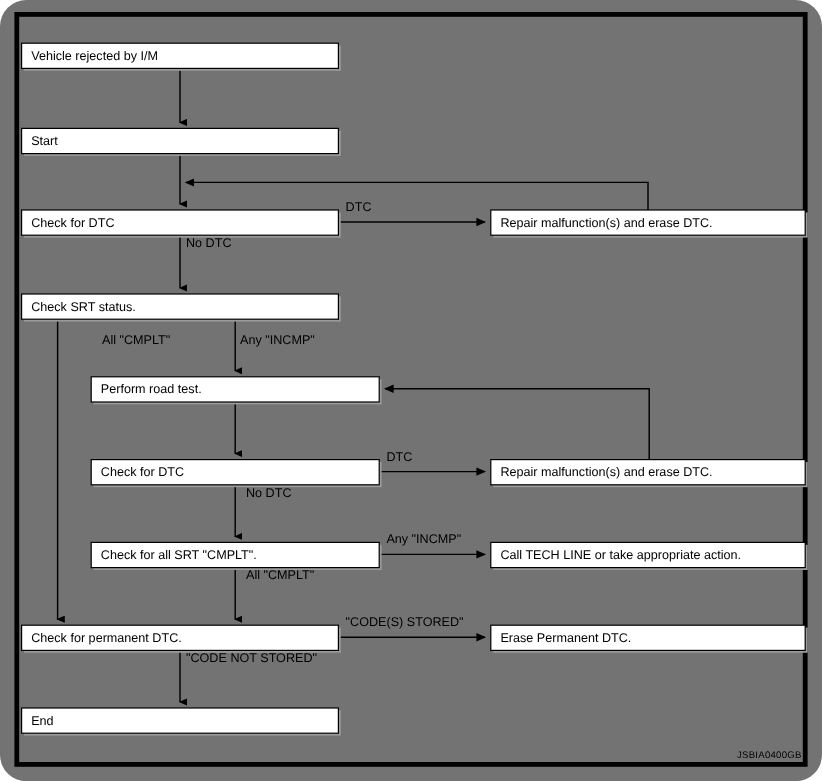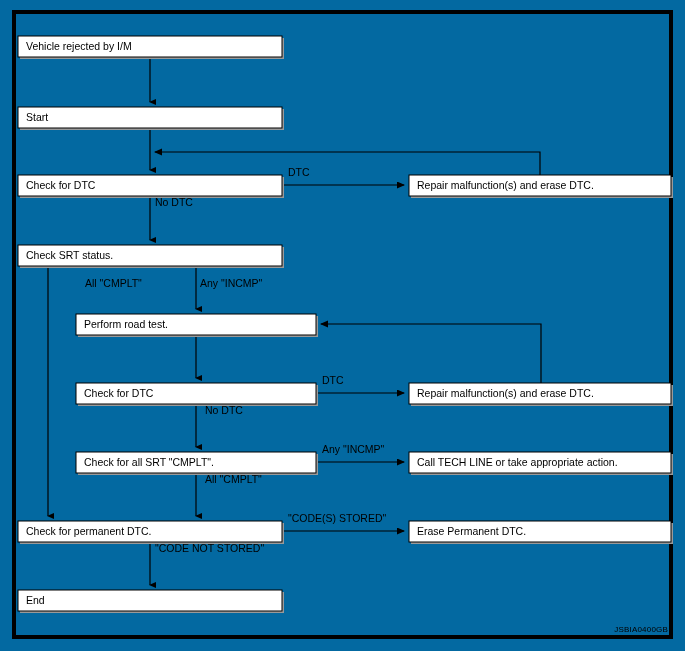--- a/index.html
+++ b/index.html
@@ -14,8 +14,9 @@
     position: relative;
     width: 685px;
     height: 651px;
-    background: #0369a1;
+    background: #737373;
     overflow: hidden;
+    border-radius: 22px;
   }
   #figure svg {
     display: block;

